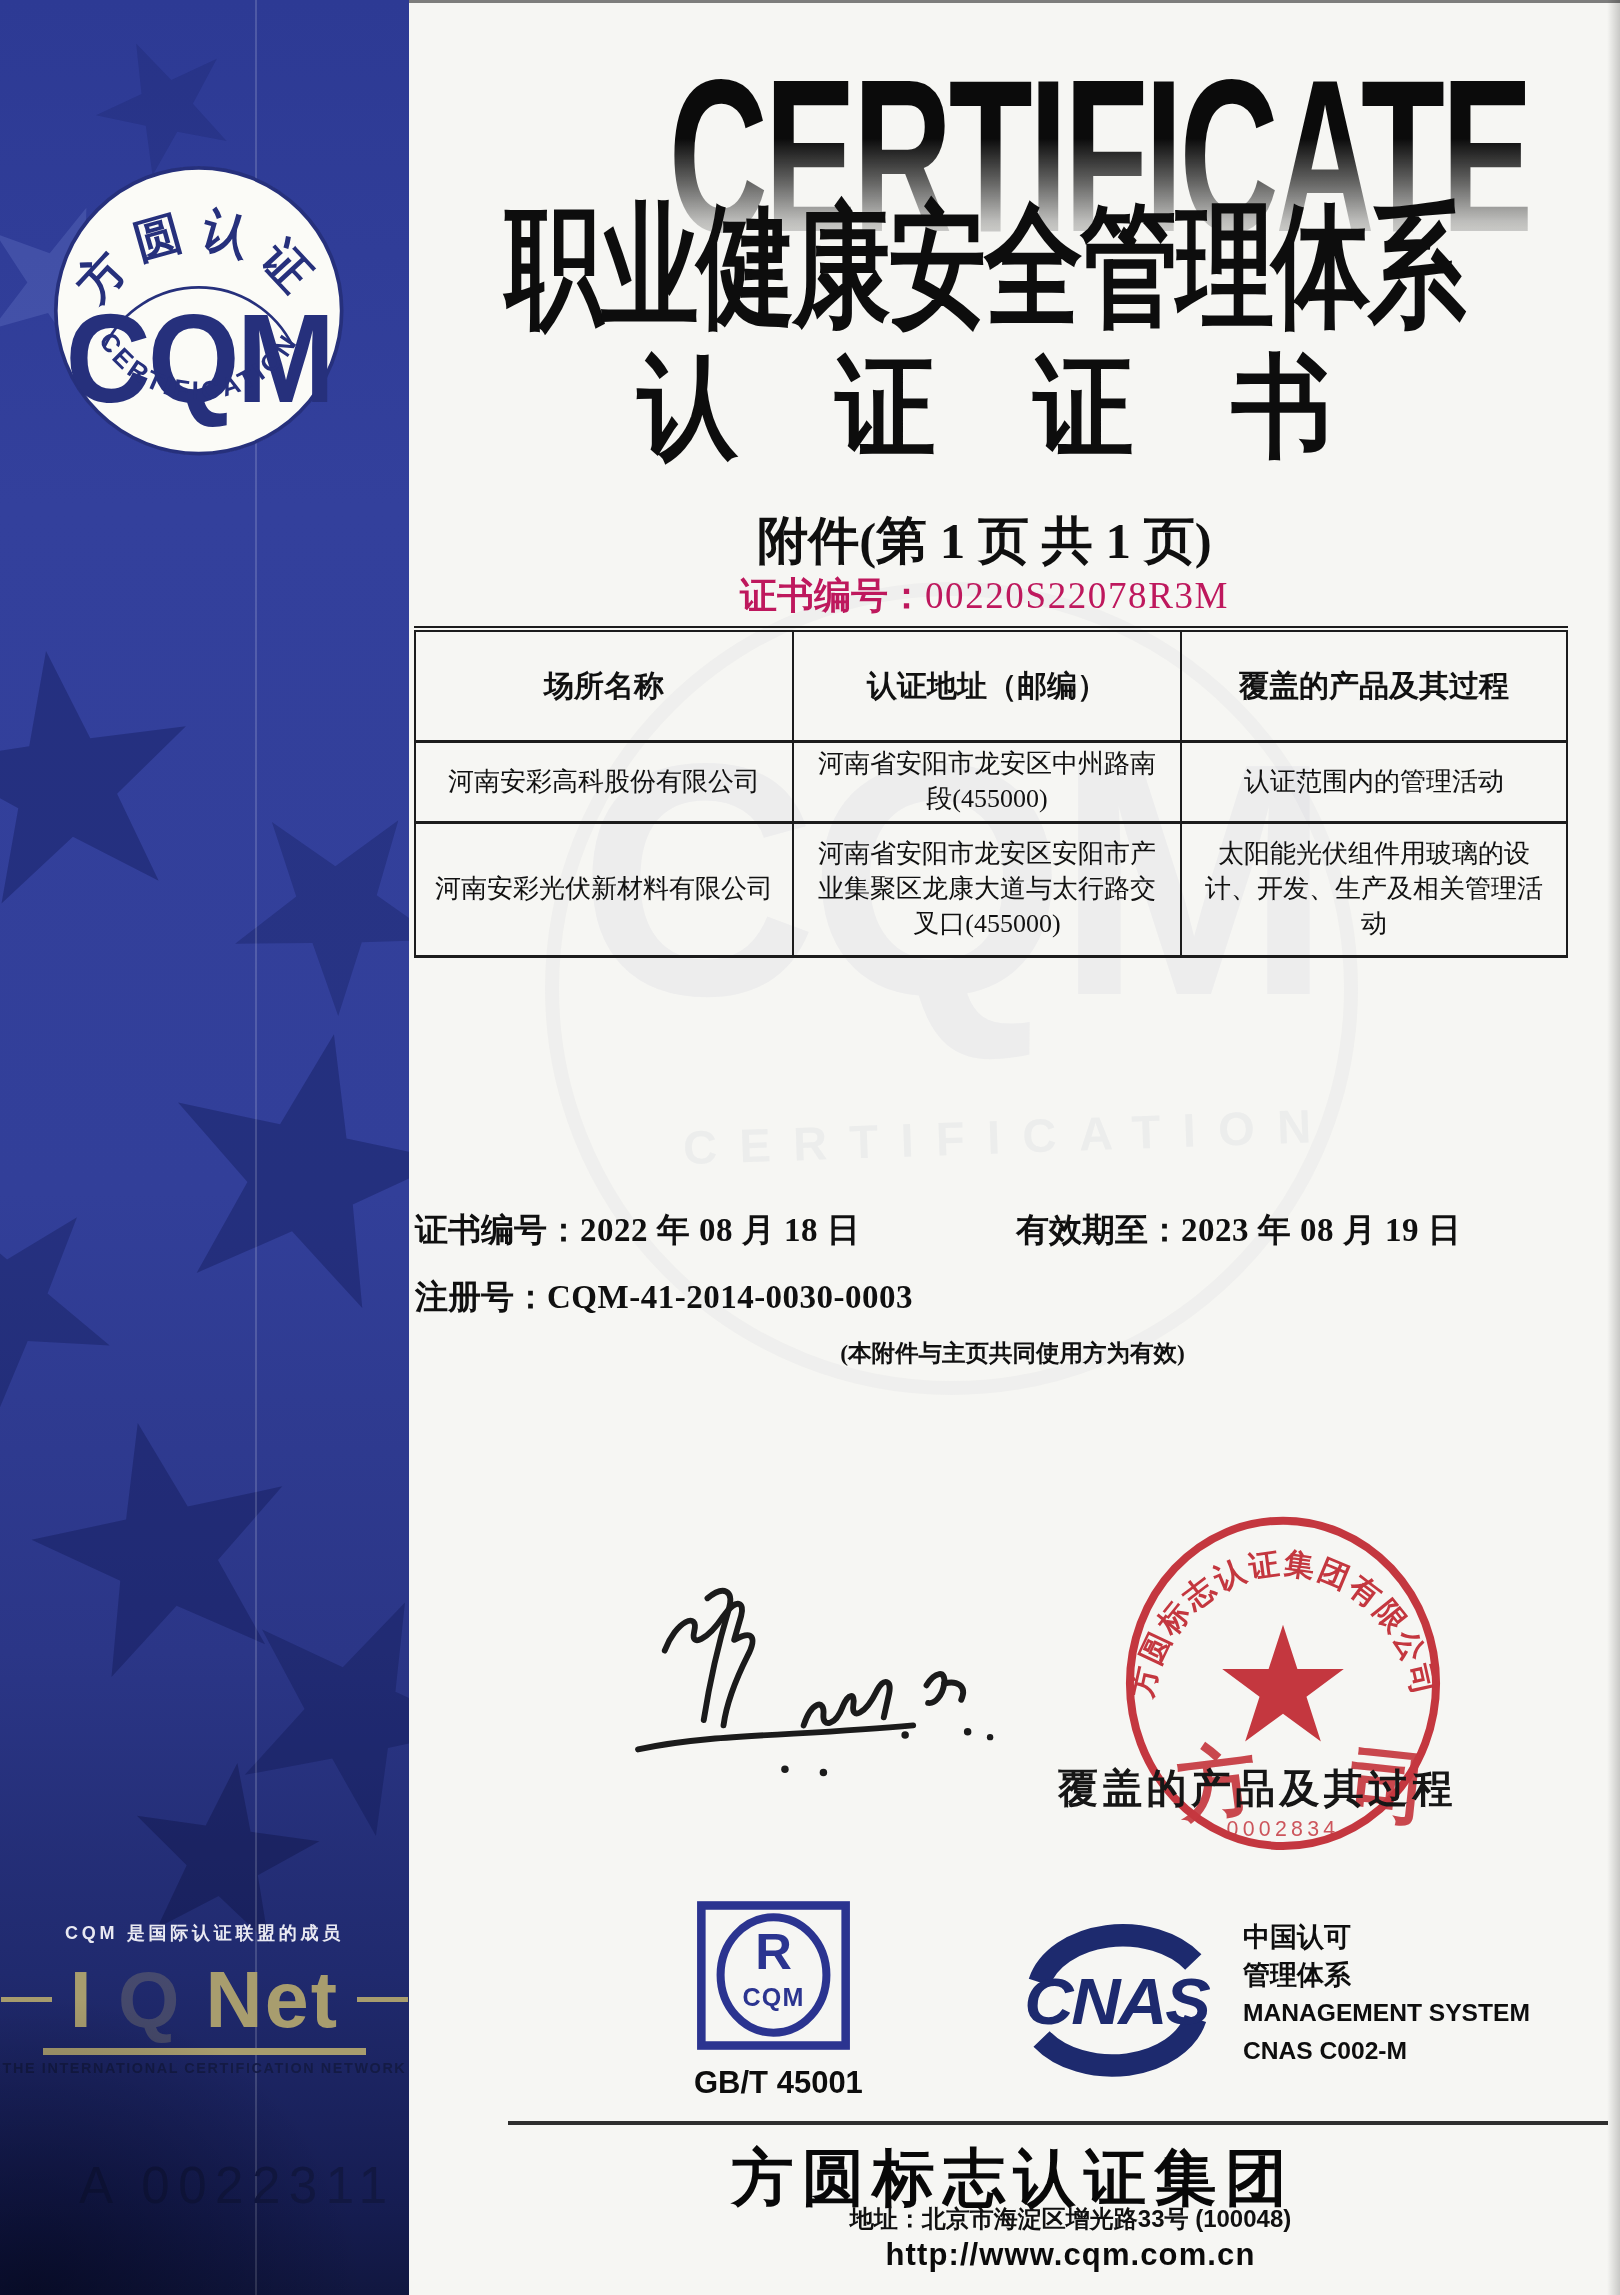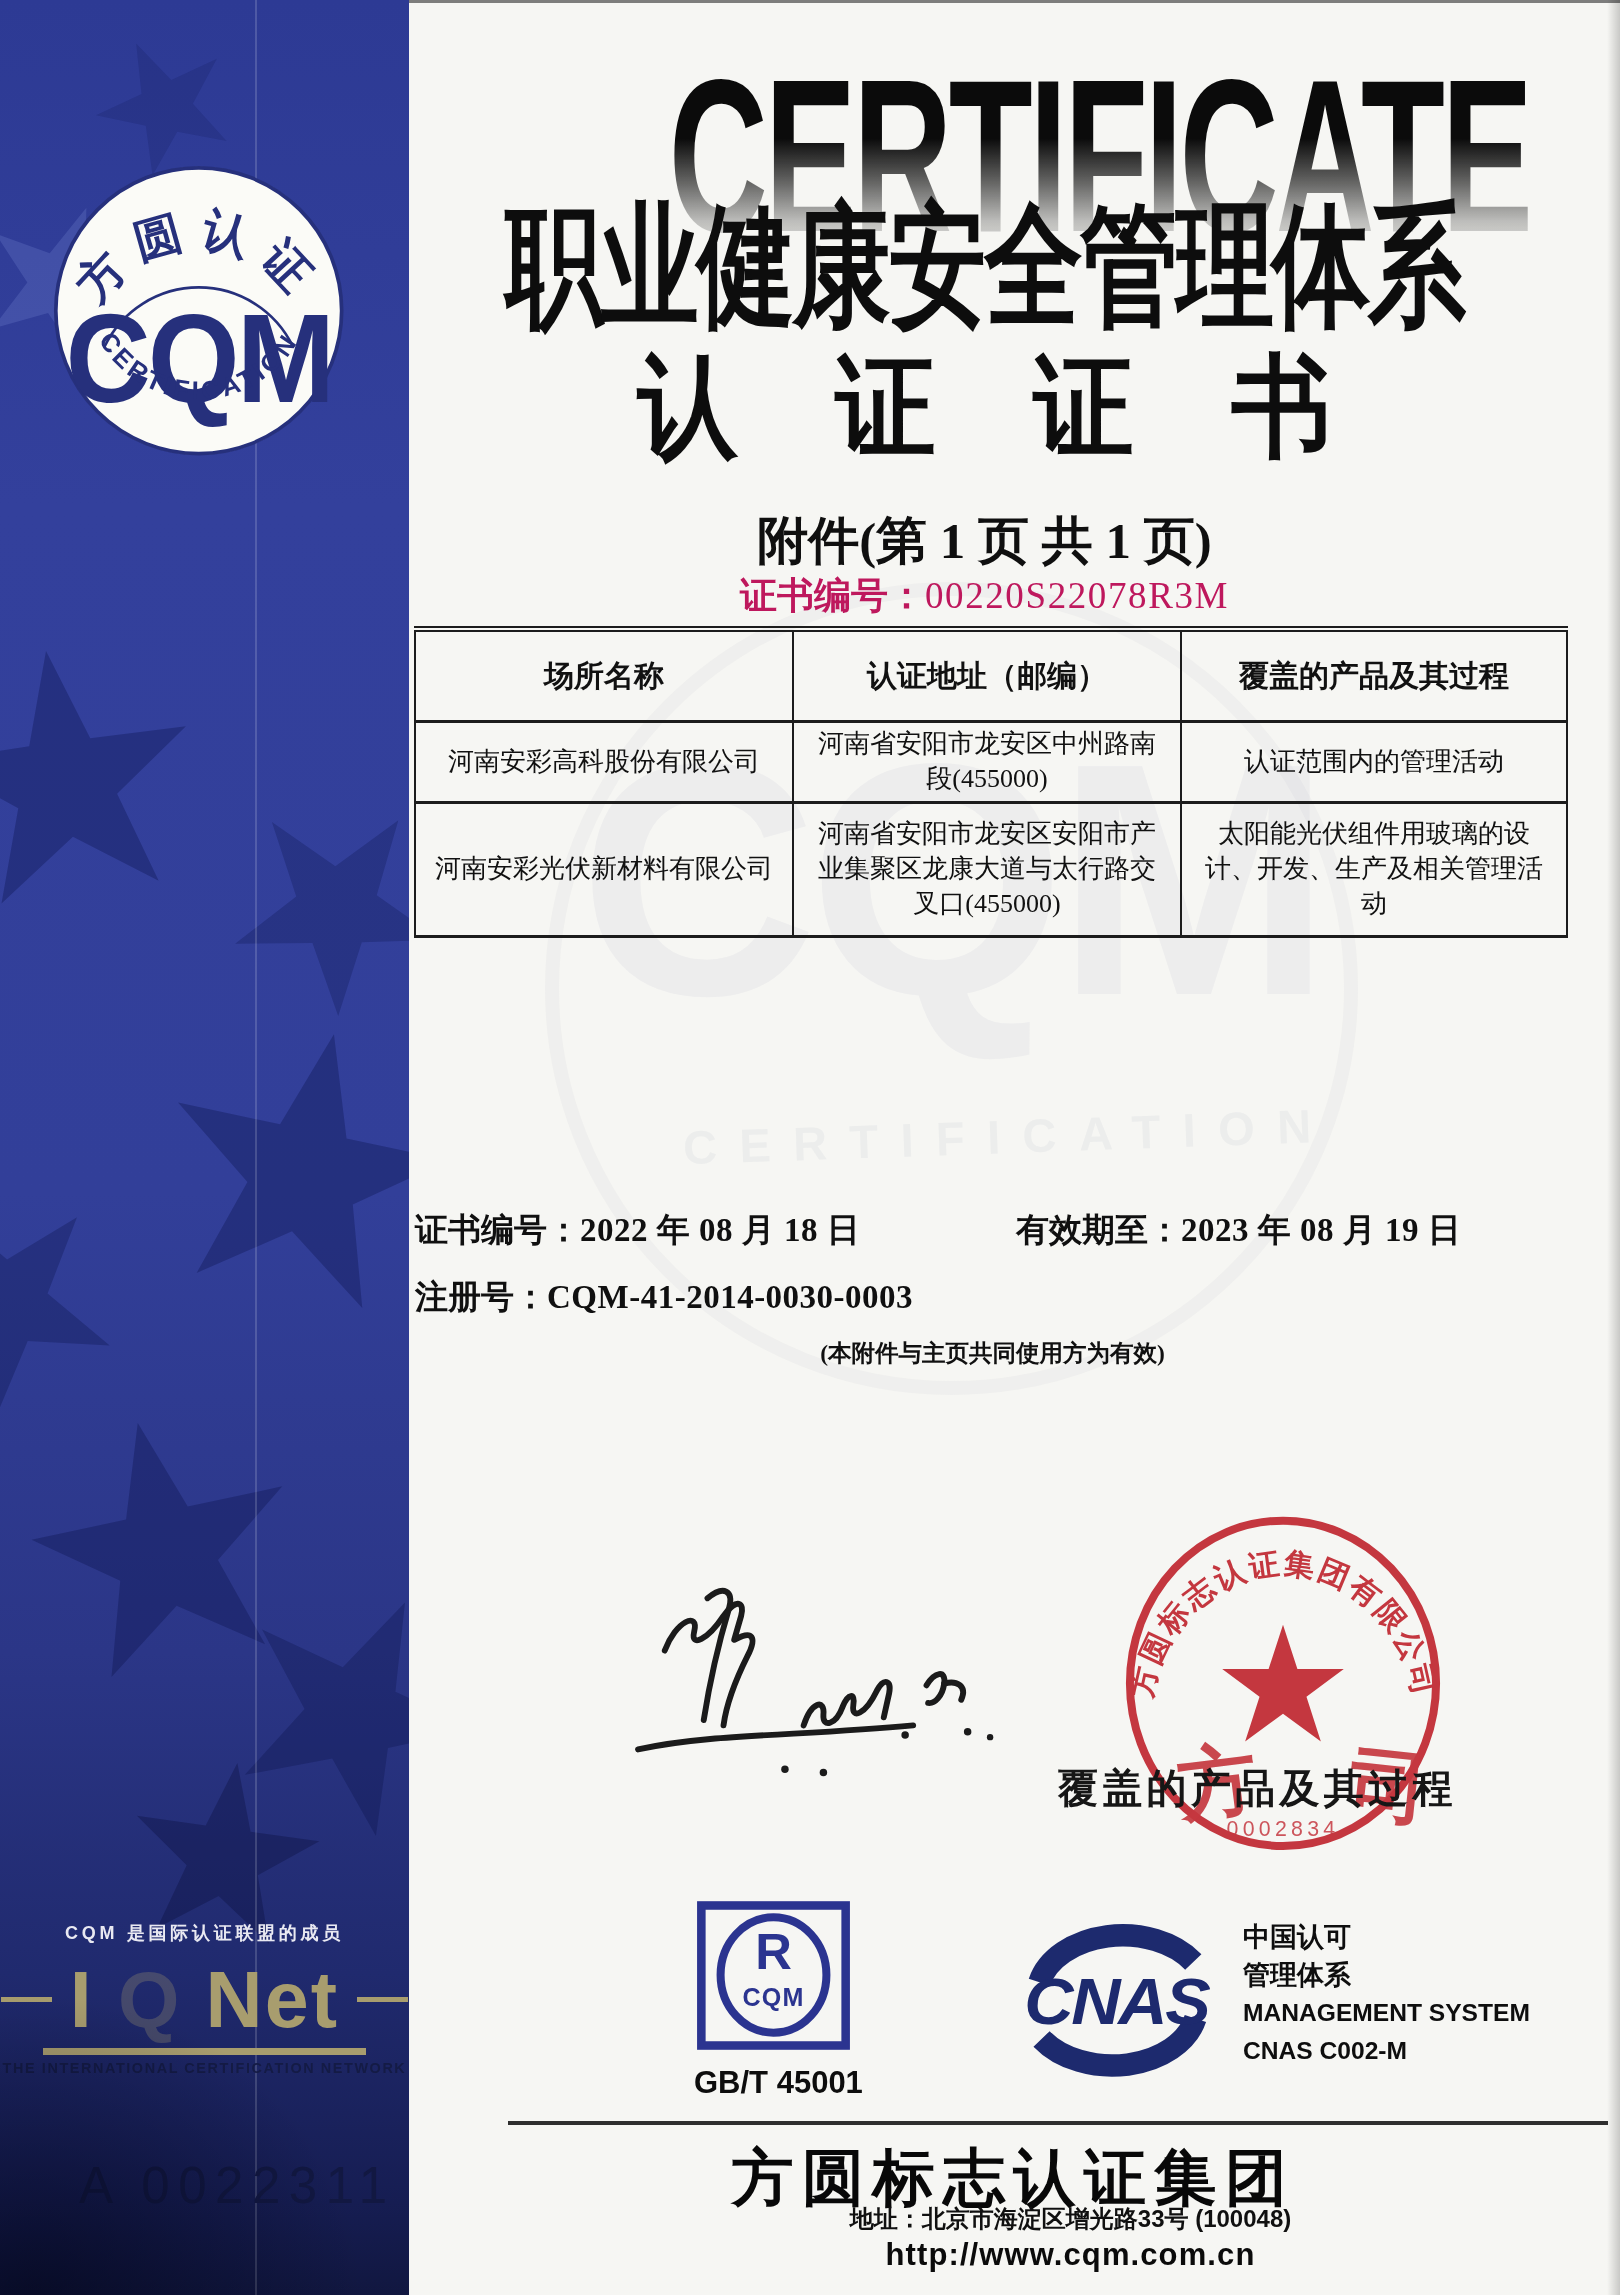--- a/index.html
+++ b/index.html
@@ -60,7 +60,7 @@
     table-layout:fixed;background:transparent;}
   table.cert td{border:2.1px solid #1c1c1c;text-align:center;vertical-align:middle;
     font-size:26px;line-height:1.34;padding:4.3px 14px;color:#111;}
-  table.cert tr.hdr td{border-top:6.4px double #1c1c1c;height:80px;font-size:30px;font-weight:700;padding:4px;margin-top:12px;}
+  table.cert tr.hdr td{border-top:6.4px double #1c1c1c;height:80px;font-size:30px;font-weight:700;padding:14px;margin-top:12px;}
   table.cert tr td{border-bottom:3.7px solid #1c1c1c;}
   table.cert tr.r1 td{height:56px;}
   table.cert tr.r2 td{height:122px;}

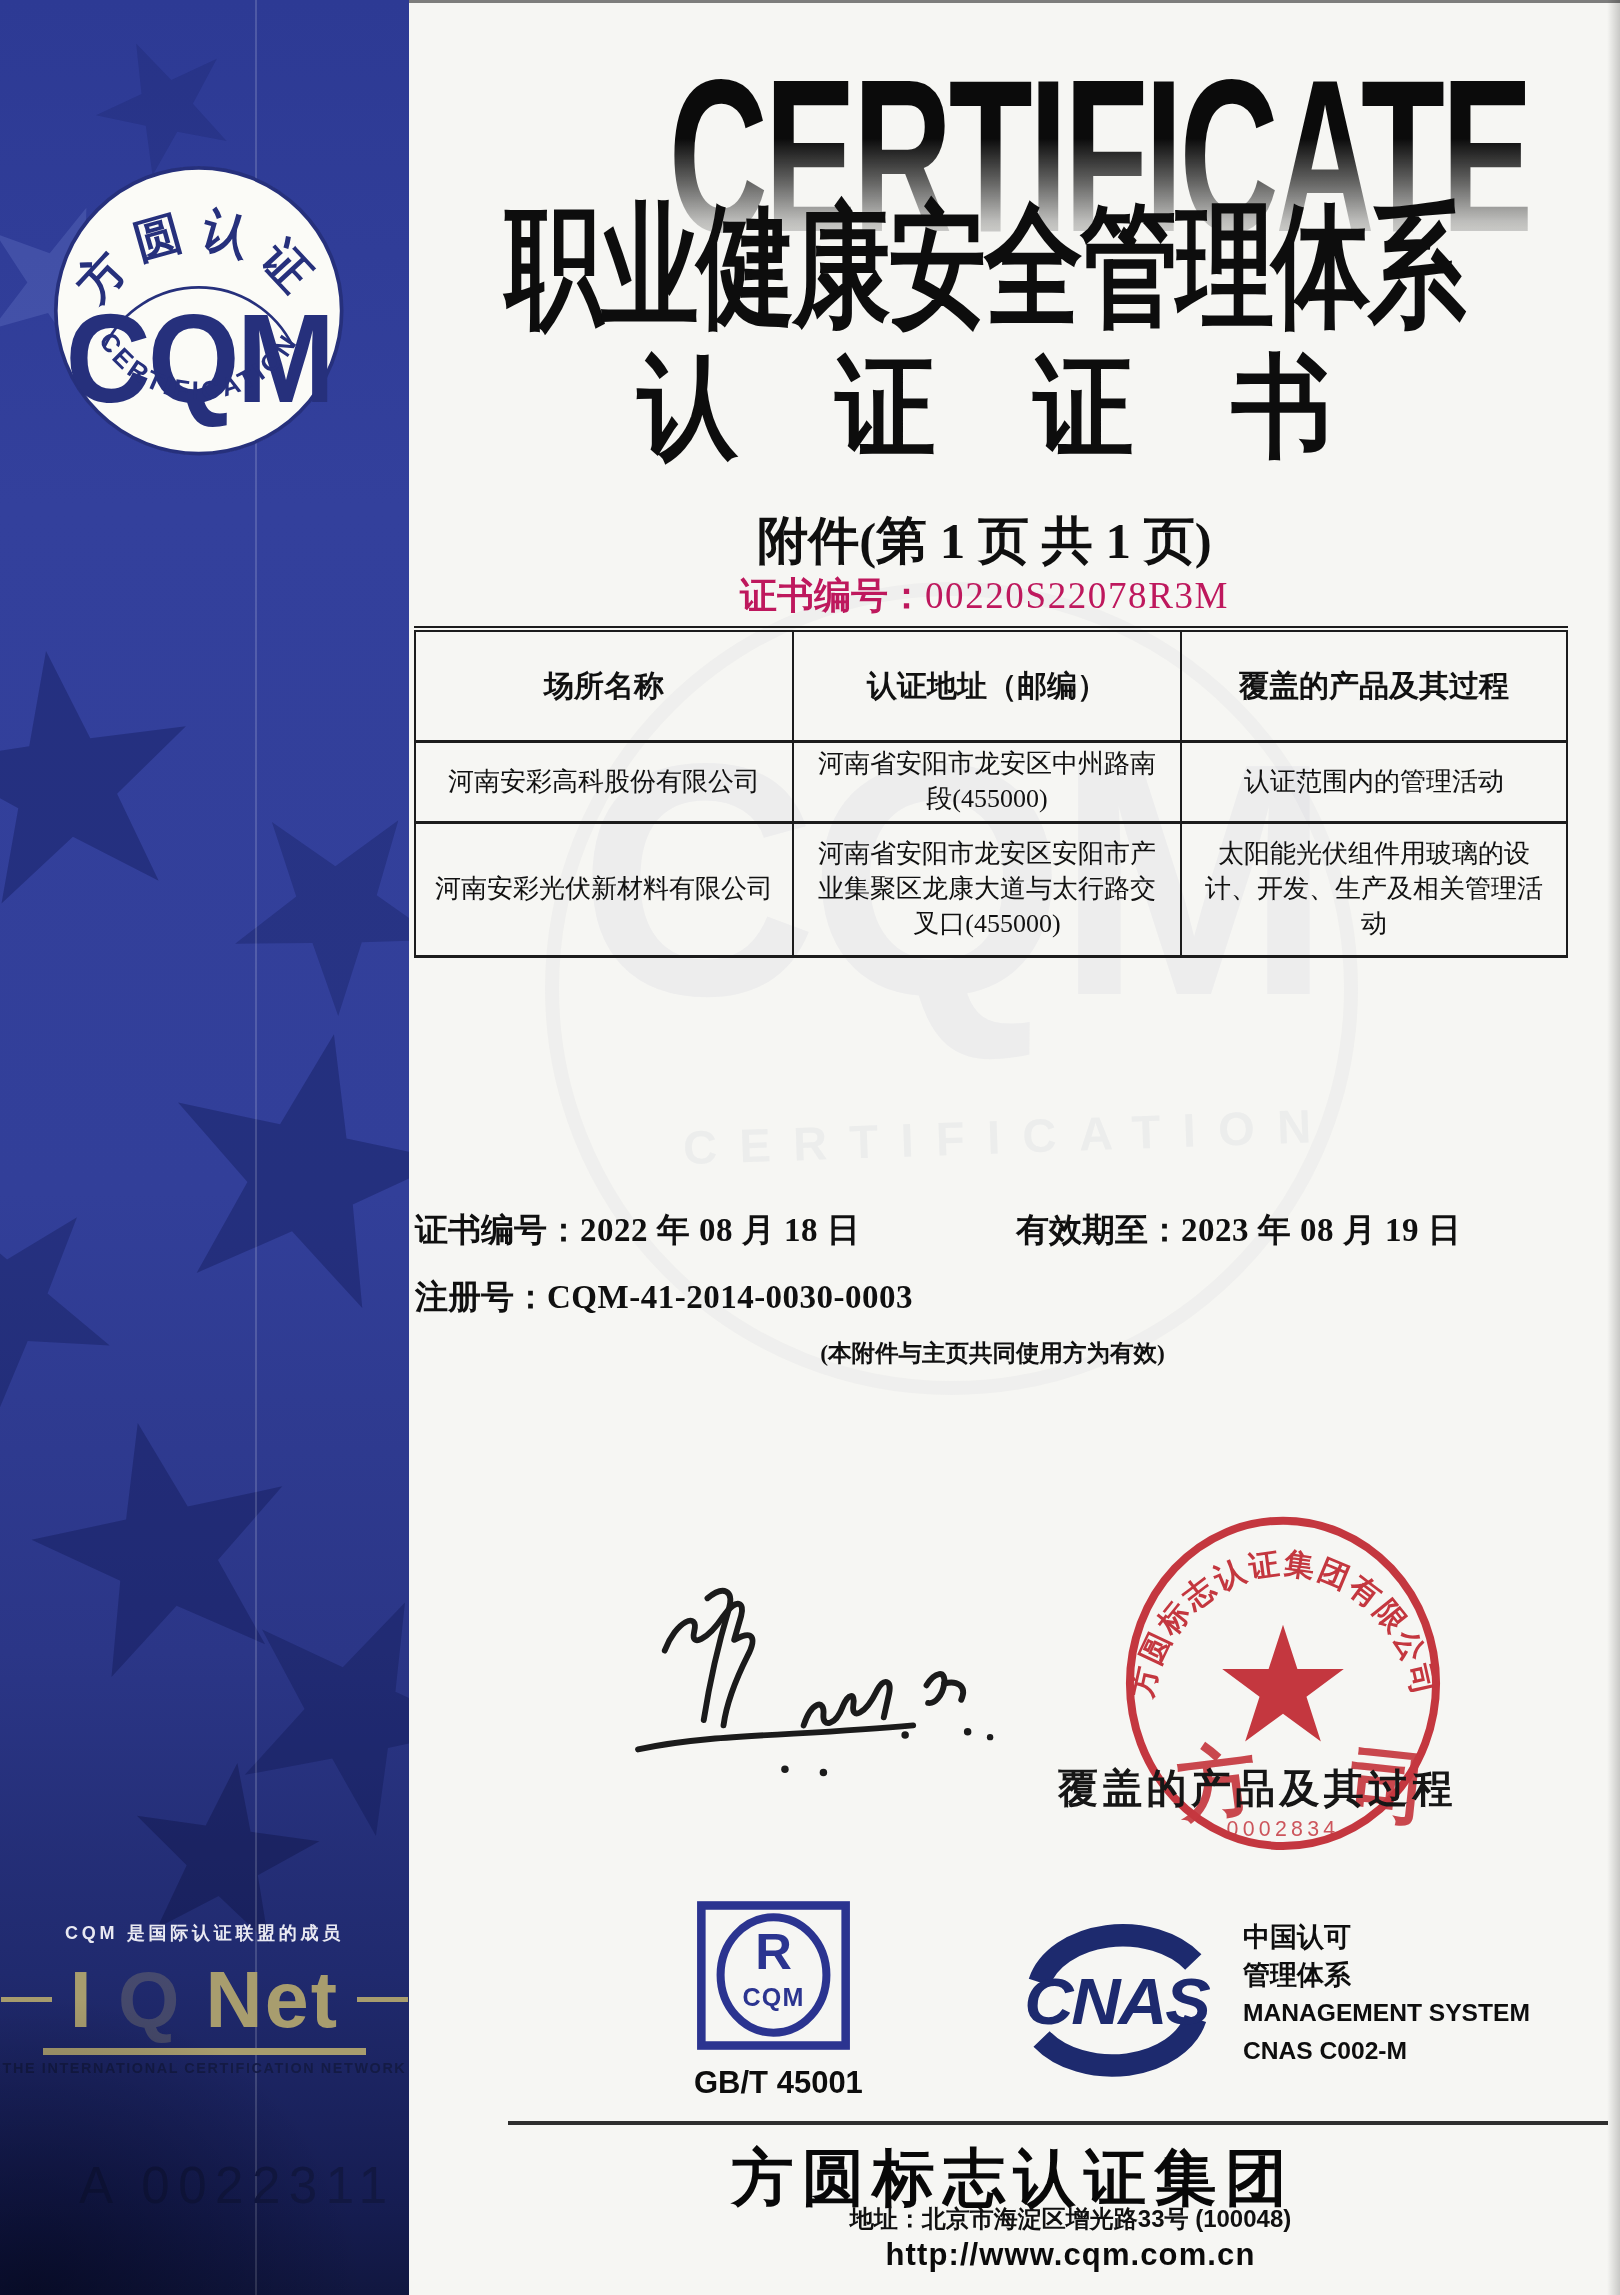--- a/index.html
+++ b/index.html
@@ -68,7 +68,7 @@
   
   .detline{position:absolute;font-size:33px;font-weight:700;color:#101010;}
   .detline .val{font-weight:600;letter-spacing:0.5px;}
-  .note{position:absolute;left:416px;top:1337px;width:1153px;text-align:center;
+  .note{position:absolute;left:436px;top:1337px;width:1153px;text-align:center;
     font-size:23.5px;font-weight:700;color:#101010;}
 
   

